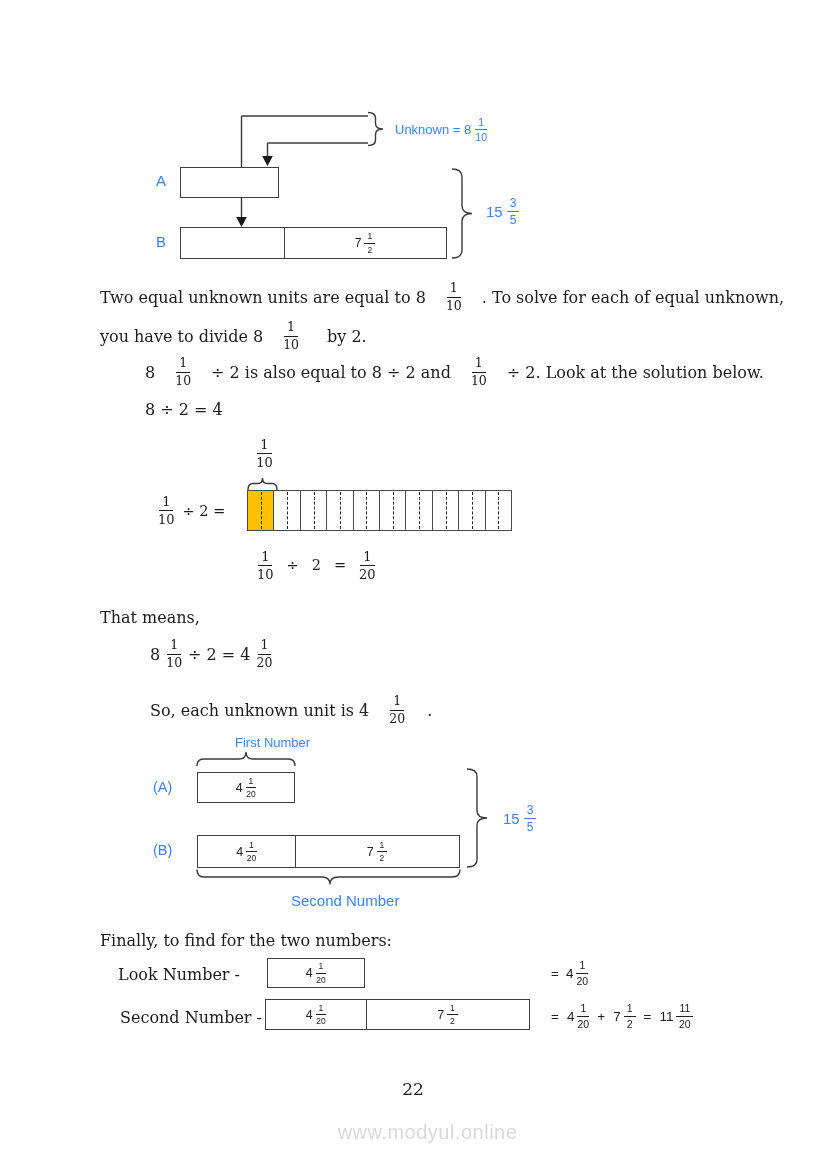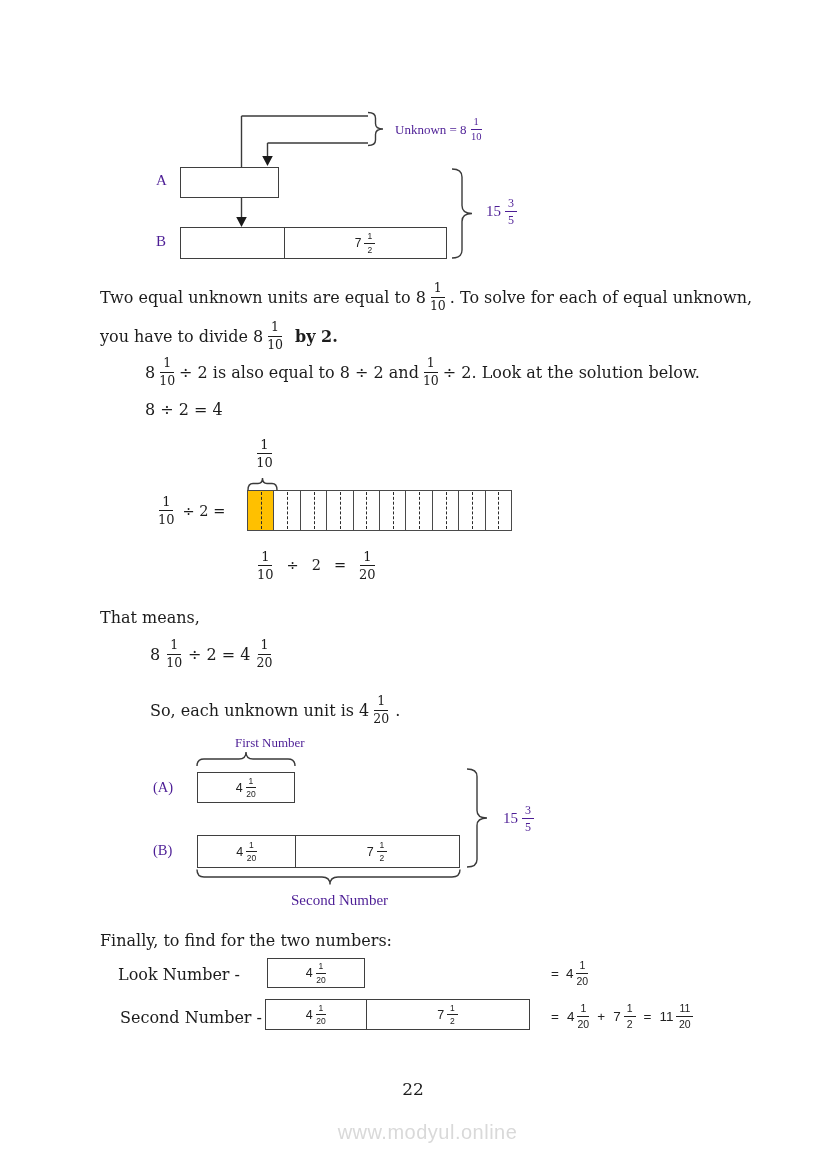--- a/index.html
+++ b/index.html
@@ -37,7 +37,7 @@
   .tline{position:absolute;display:flex;align-items:center;gap:4px;font-size:16px;white-space:nowrap;}
   .bar-val{display:flex;align-items:center;justify-content:center;gap:3px;
            font-family:"Liberation Sans",sans-serif;font-size:12.5px;color:#222;}
-  .lab{position:absolute;font-family:Liberation Serif, serif;color:#4c1d95;white-space:nowrap;}
+  .lab{position:absolute;font-family:Liberation Sans, sans-serif;color:#3b82f6;white-space:nowrap;}
   .eqrow{position:absolute;display:flex;align-items:center;font-family:"Liberation Sans",sans-serif;
          font-size:13.5px;color:#222;white-space:nowrap;}
   .center-text{position:absolute;left:0;right:0;text-align:center;}

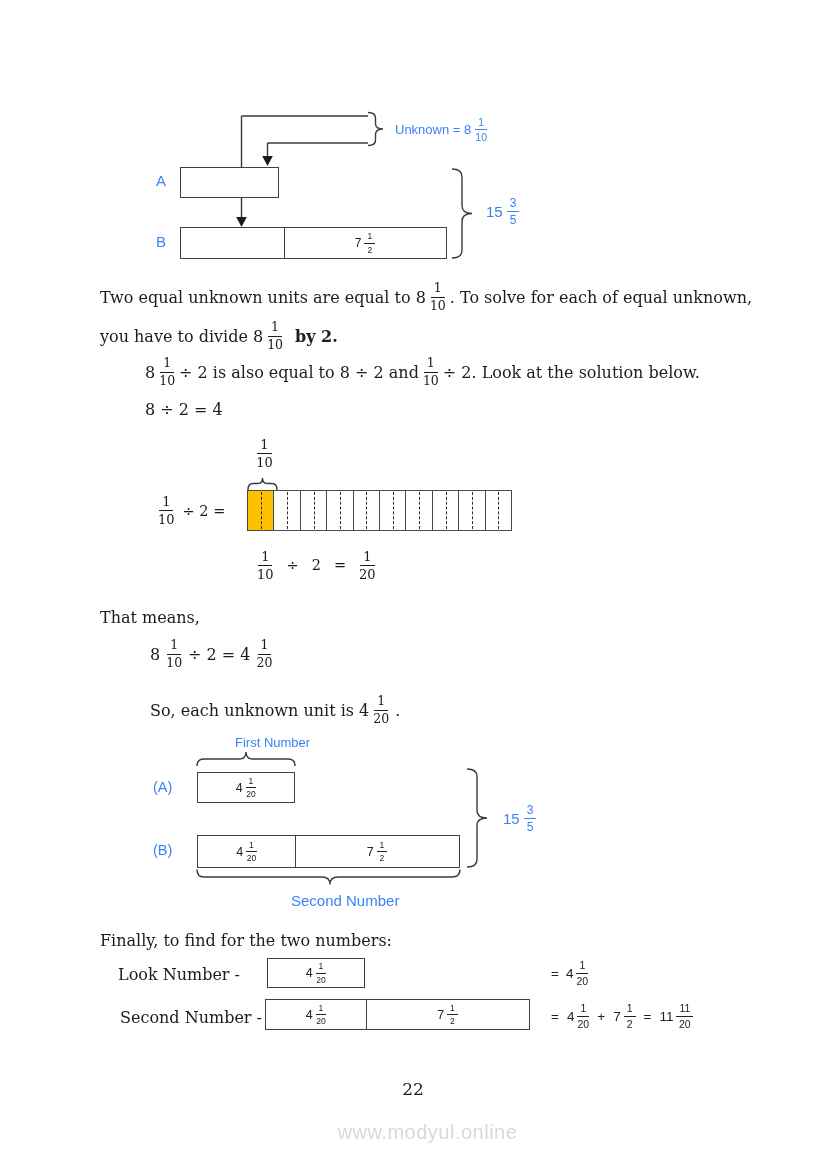--- a/index.html
+++ b/index.html
@@ -34,7 +34,7 @@
   .fr-lg{font-size:12px;}
   .mix{display:inline-flex;align-items:center;gap:3px;}
 
-  .tline{position:absolute;display:flex;align-items:center;gap:4px;font-size:16px;white-space:nowrap;}
+  .tline{position:absolute;display:flex;align-items:center;gap:20px;font-size:16px;white-space:nowrap;}
   .bar-val{display:flex;align-items:center;justify-content:center;gap:3px;
            font-family:"Liberation Sans",sans-serif;font-size:12.5px;color:#222;}
   .lab{position:absolute;font-family:Liberation Sans, sans-serif;color:#3b82f6;white-space:nowrap;}

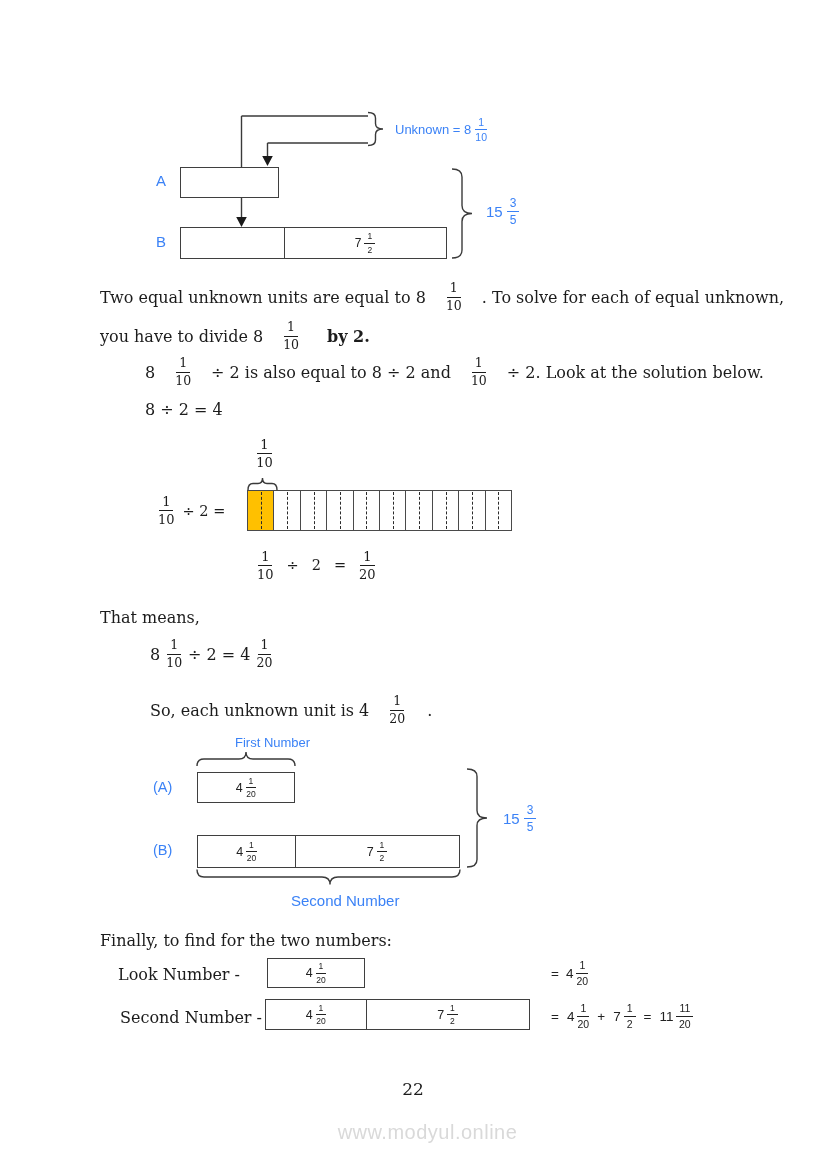--- a/index.html
+++ b/index.html
@@ -116,7 +116,7 @@
       <span class="n">1</span>
       <span class="d">10</span>
     </span>
-    <span style="margin-left:8px;font-weight:bold;">by 2.</span>
+    <span style="margin-left:8px;">by 2.</span>
   </div>
 
   <div class="tline" style="left:145px;top:354px;height:36px;">

